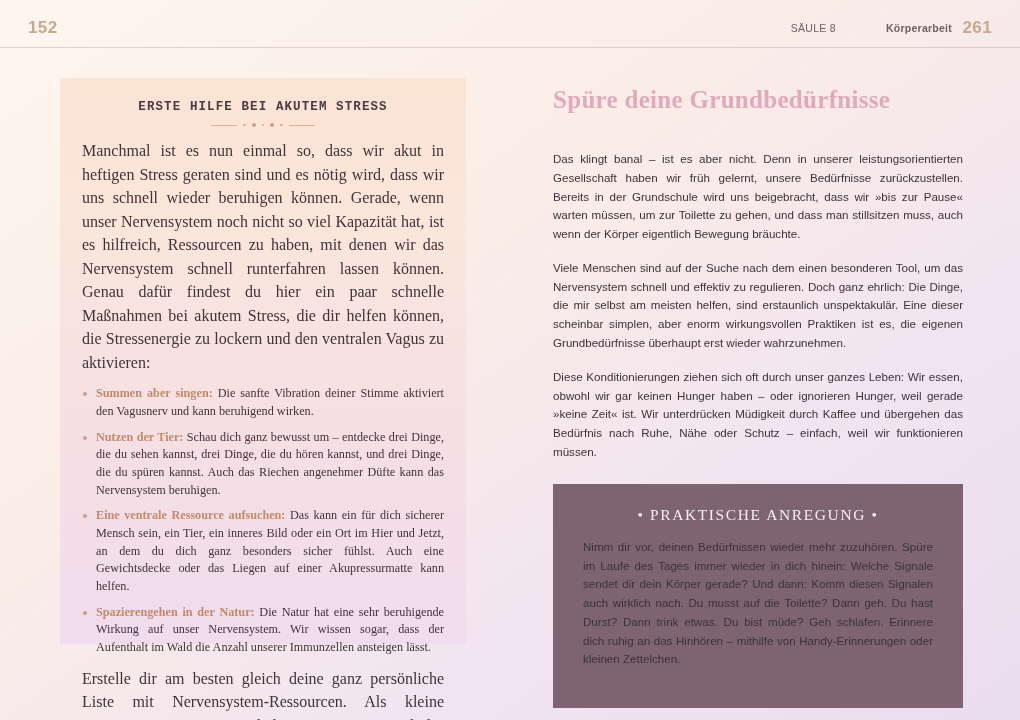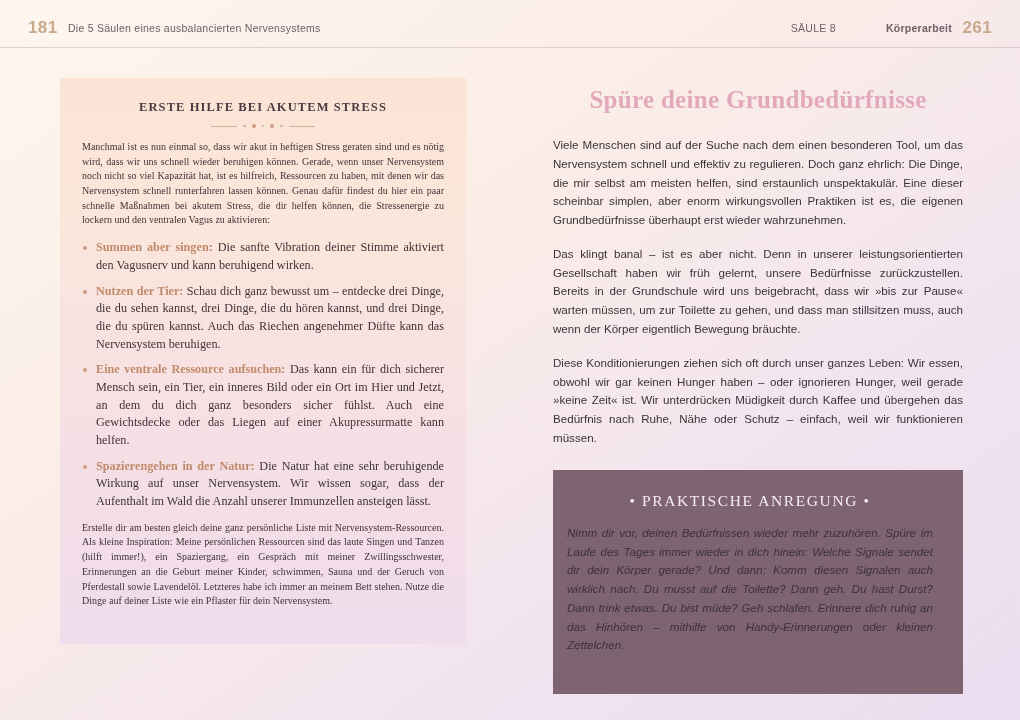--- a/index.html
+++ b/index.html
@@ -210,7 +210,7 @@
 <div class="page">
 
   <div class="header">
-    <div class="folio folio-left">181</div>
+    <div class="folio folio-left">152</div>
     <div class="runhead runhead-left">Die 5 Säulen eines ausbalancierten Nervensystems</div>
     <div class="runhead runhead-right">
       <span class="sec">SÄULE 8</span>

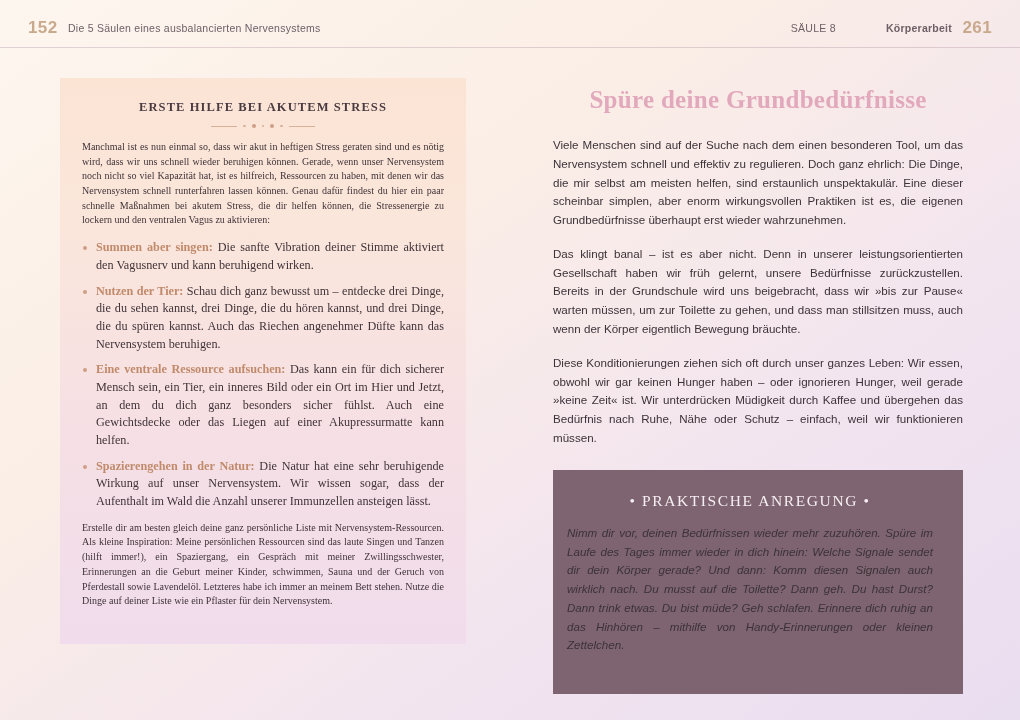--- a/index.html
+++ b/index.html
@@ -211,7 +211,6 @@
 
   <div class="header">
     <div class="folio folio-left">152</div>
-    <div class="runhead runhead-left">Die 5 Säulen eines ausbalancierten Nervensystems</div>
     <div class="runhead runhead-right">
       <span class="sec">SÄULE 8</span>
       <span class="secname">Körperarbeit</span>

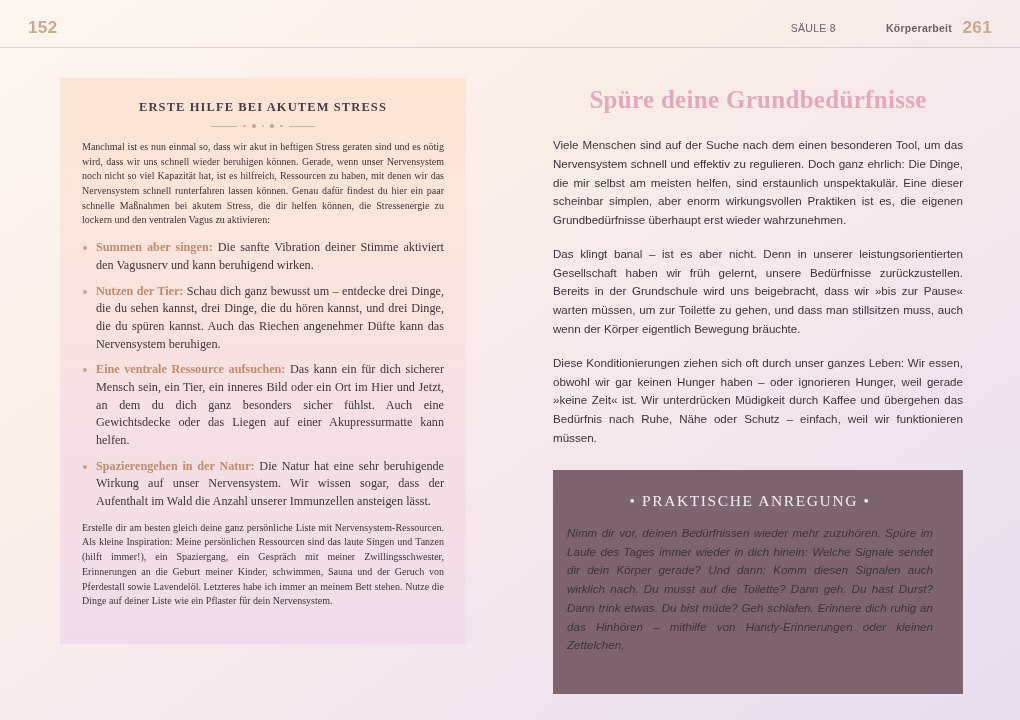--- a/index.html
+++ b/index.html
@@ -81,7 +81,7 @@
     padding: 18px 22px 16px 22px;
   }
   .box-title {
-    font-family: Liberation Serif, serif;
+    font-family: Liberation Mono, monospace;
     font-weight: bold;
     font-size: 12.5px;
     letter-spacing: 1.1px;

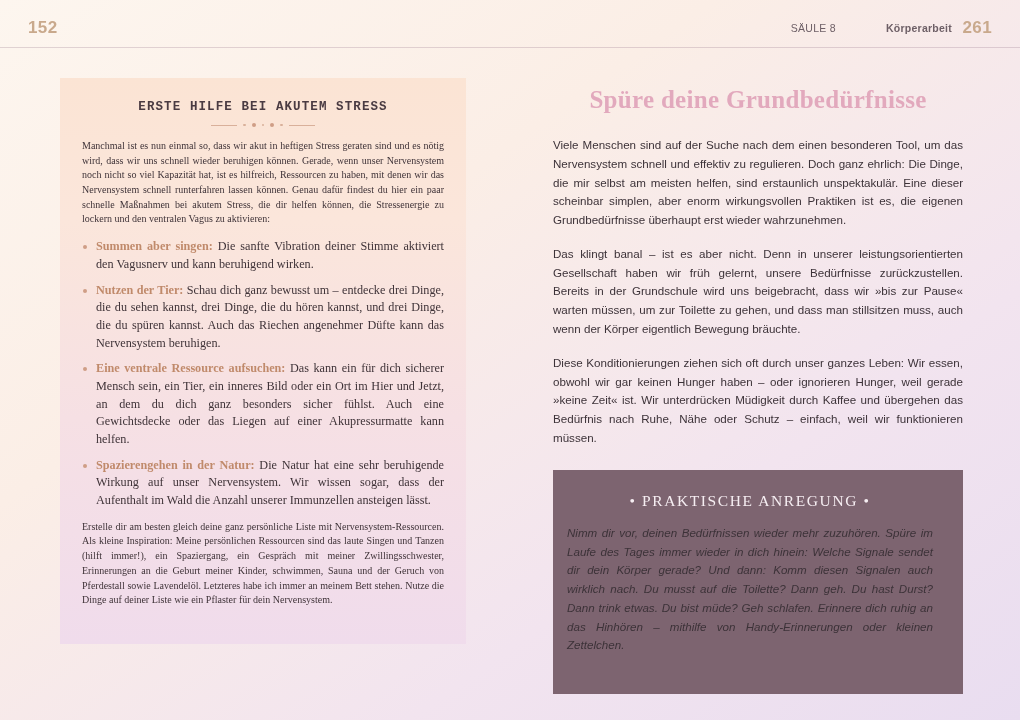--- a/index.html
+++ b/index.html
@@ -164,9 +164,9 @@
     font-weight: bold;
     font-size: 25px;
     color: #e2a9bd;
-    text-align: center;
+    text-align: left;
     letter-spacing: 0.3px;
-    margin: 8px 0 22px 0;
+    margin: 8px 0 36px 0;
   }
   .col-right p {
     margin: 0 0 15px 0;

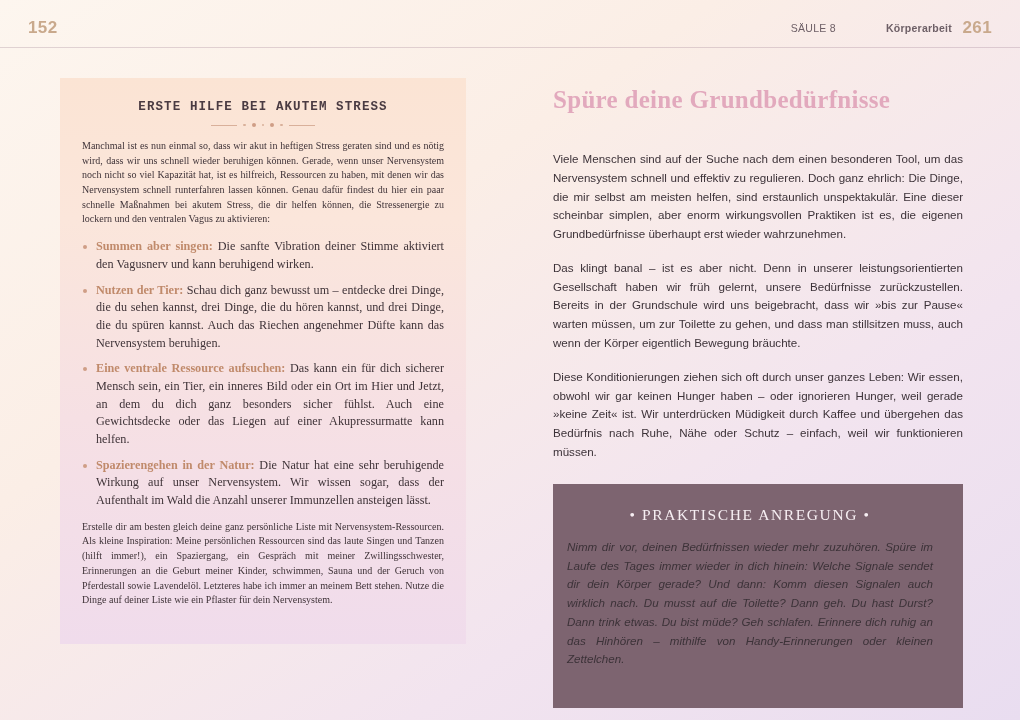--- a/index.html
+++ b/index.html
@@ -115,7 +115,7 @@
 
   .box-left p {
     margin: 0 0 11px 0;
-    font-size: 10px;
+    font-size: 16px;
     line-height: 1.47;
     color: #3f3338;
     text-align: justify;

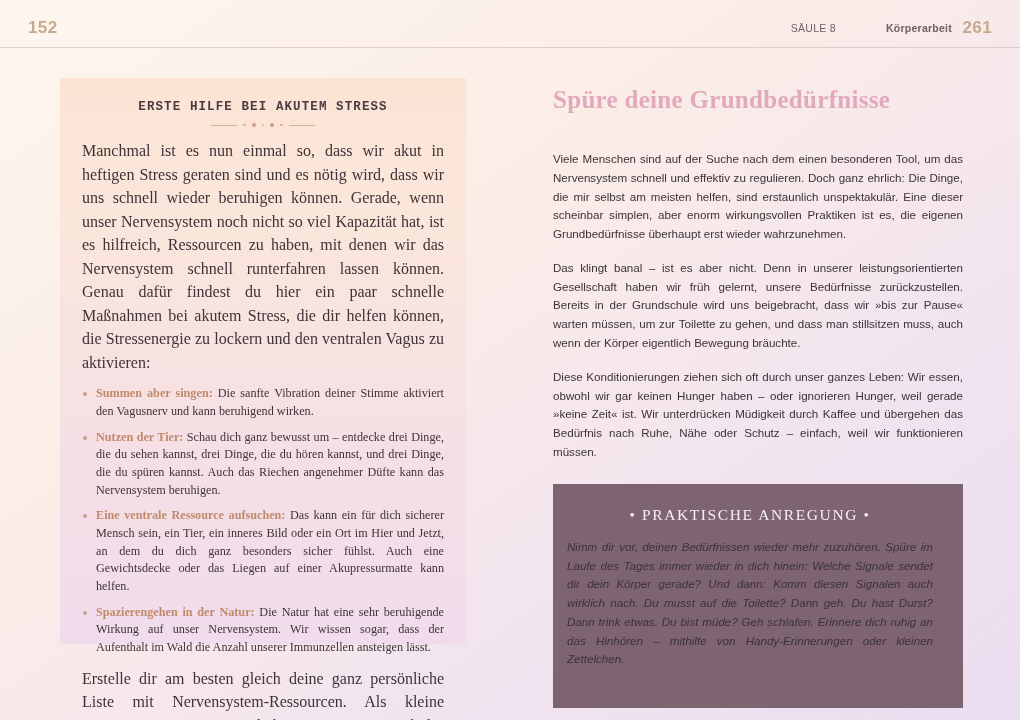--- a/index.html
+++ b/index.html
@@ -259,8 +259,8 @@
   <div class="col-right">
     <h1 class="chapter-title">Spüre deine Grundbedürfnisse</h1>
 
+    <p>Das klingt banal – ist es aber nicht. Denn in unserer leistungsorientierten Gesellschaft haben wir früh gelernt, unsere Bedürfnisse zurückzustellen. Bereits in der Grundschule wird uns beigebracht, dass wir »bis zur Pause« warten müssen, um zur Toilette zu gehen, und dass man stillsitzen muss, auch wenn der Körper eigentlich Bewegung bräuchte.</p>
     <p>Viele Menschen sind auf der Suche nach dem einen besonderen Tool, um das Nervensystem schnell und effektiv zu regulieren. Doch ganz ehrlich: Die Dinge, die mir selbst am meisten helfen, sind erstaunlich unspektakulär. Eine dieser scheinbar simplen, aber enorm wirkungsvollen Praktiken ist es, die eigenen Grundbedürfnisse überhaupt erst wieder wahrzunehmen.</p>
-    <p>Das klingt banal – ist es aber nicht. Denn in unserer leistungsorientierten Gesellschaft haben wir früh gelernt, unsere Bedürfnisse zurückzustellen. Bereits in der Grundschule wird uns beigebracht, dass wir »bis zur Pause« warten müssen, um zur Toilette zu gehen, und dass man stillsitzen muss, auch wenn der Körper eigentlich Bewegung bräuchte.</p>
     <p>Diese Konditionierungen ziehen sich oft durch unser ganzes Leben: Wir essen, obwohl wir gar keinen Hunger haben – oder ignorieren Hunger, weil gerade »keine Zeit« ist. Wir unterdrücken Müdigkeit durch Kaffee und übergehen das Bedürfnis nach Ruhe, Nähe oder Schutz – einfach, weil wir funktionieren müssen.</p>
 
     <div class="callout">

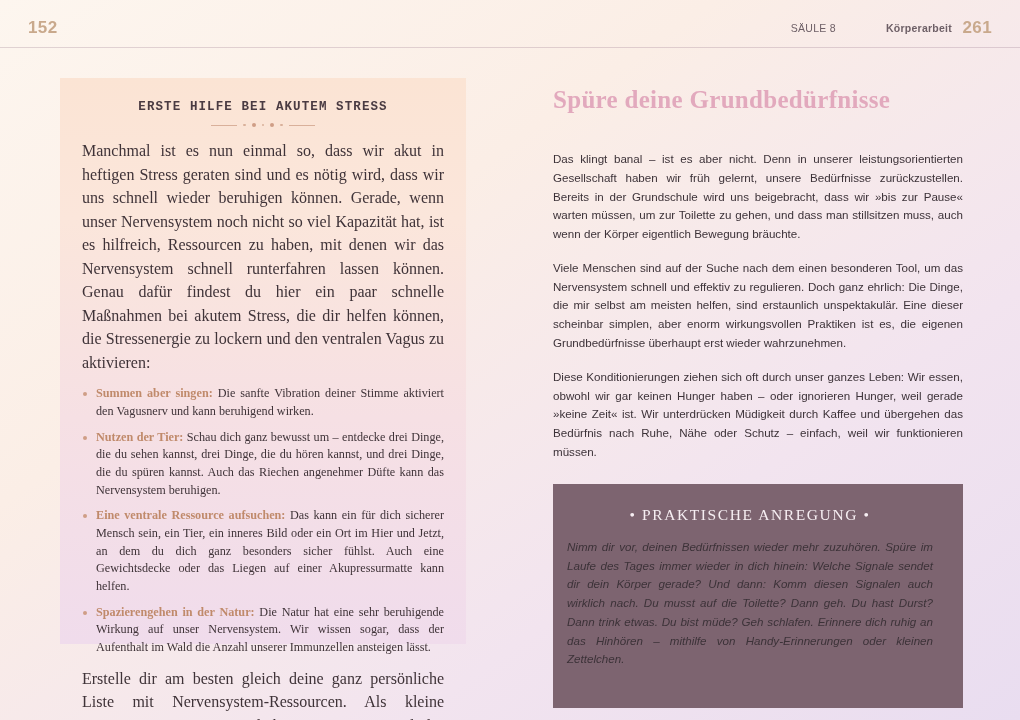--- a/index.html
+++ b/index.html
@@ -181,7 +181,7 @@
   .callout {
     margin-top: 22px;
     background: #7d6470;
-    padding: 18px 30px 24px 14px;
+    padding: 18px 30px 24px 30px;
     box-sizing: border-box;
     width: 410px;
   }

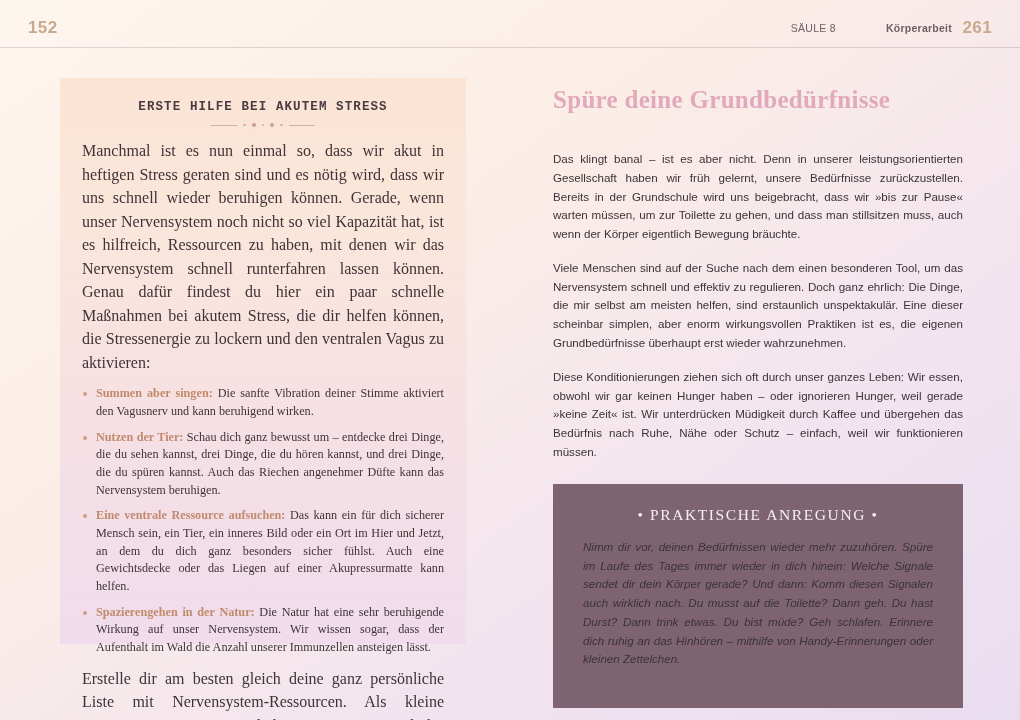--- a/index.html
+++ b/index.html
@@ -201,7 +201,6 @@
     text-align: center;
     margin: 0;
     hyphens: auto;
-    font-style: italic;
   }
 </style>
 </head>

